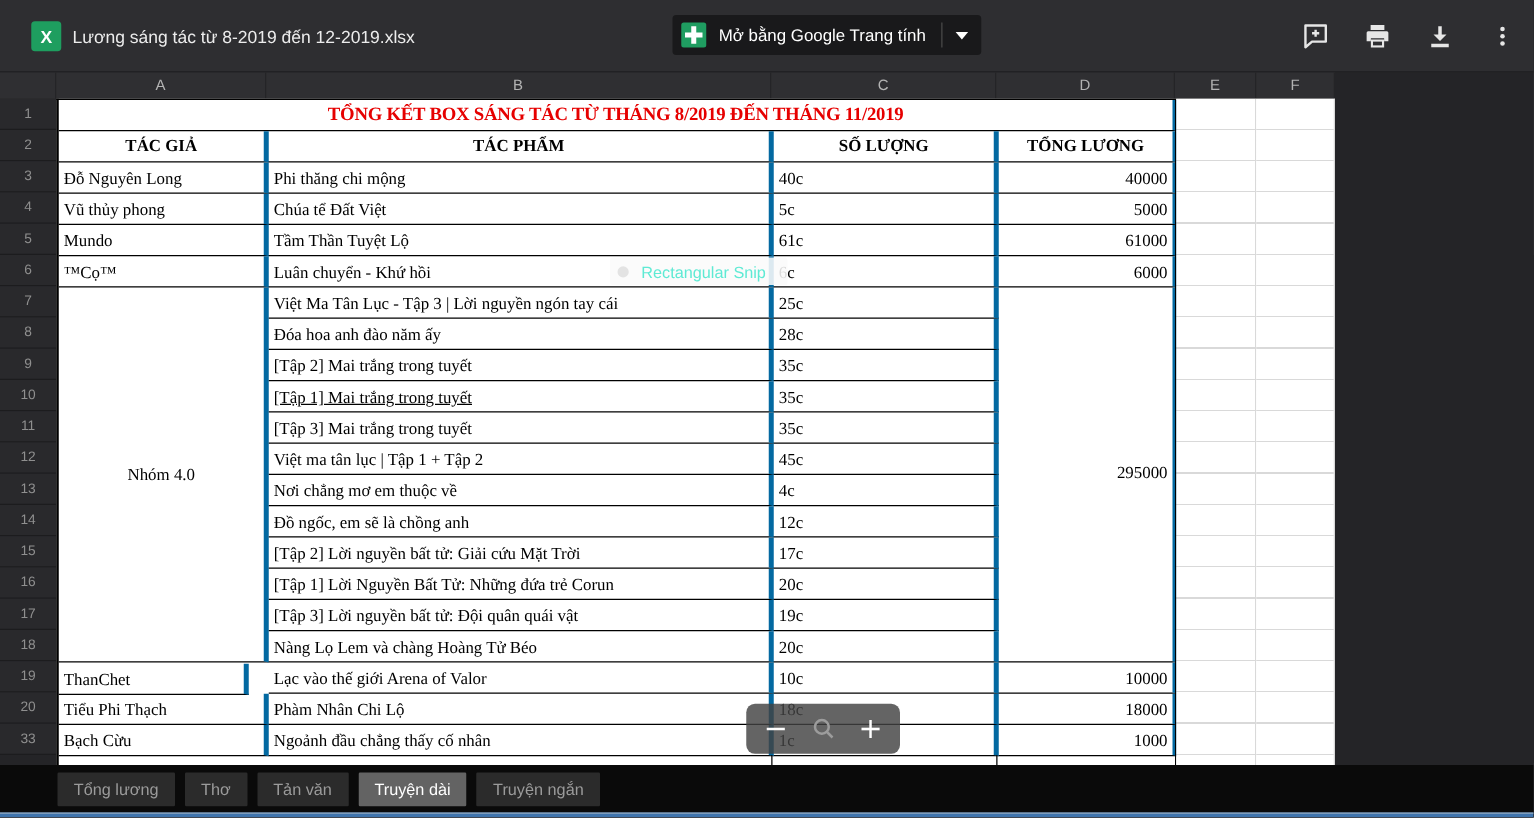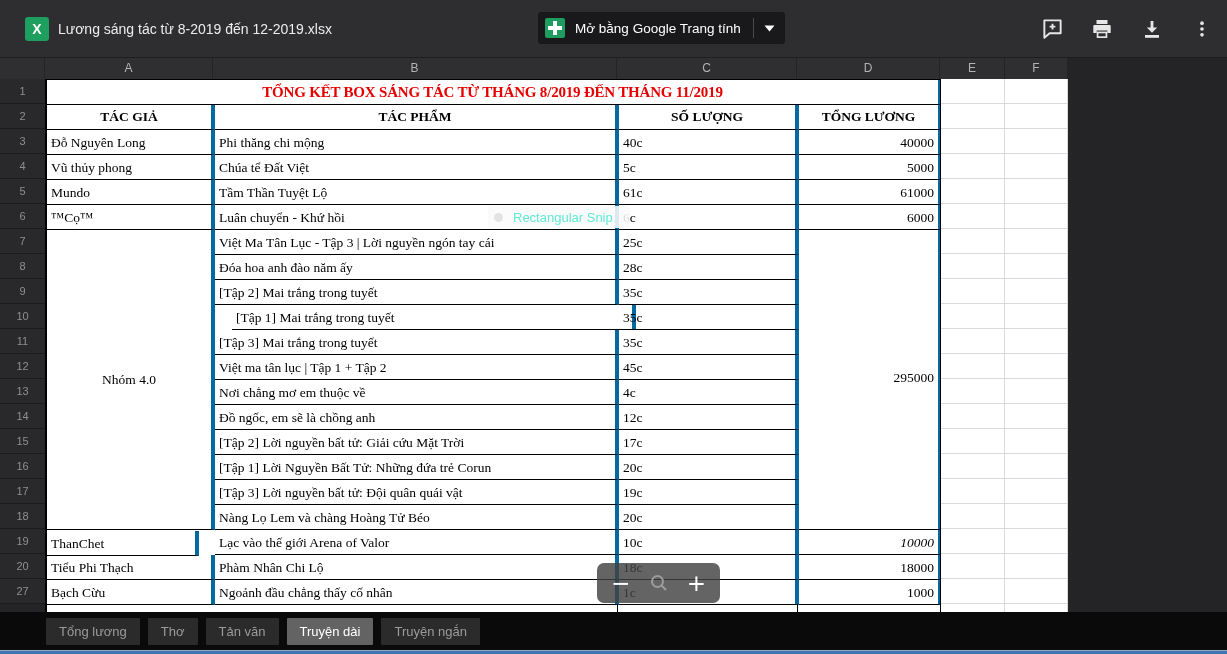--- a/index.html
+++ b/index.html
@@ -178,7 +178,7 @@
         <div class="cell " style="left: 572px; top: 175px; width: 180px; height: 25px;">28c</div>
         <div class="cell " style="left: 168px; top: 200px; width: 404px; height: 25px;">[Tập 2] Mai trắng trong tuyết</div>
         <div class="cell " style="left: 572px; top: 200px; width: 180px; height: 25px;">35c</div>
-        <div class="cell " style="left: 185px; top: 225px; width: 404px; height: 25px;">[Tập 1] Mai trắng trong tuyết</div>
+        <div class="cell " style="left: 168px; top: 225px; width: 404px; height: 25px; text-decoration: underline;">[Tập 1] Mai trắng trong tuyết</div>
         <div class="cell " style="left: 572px; top: 225px; width: 180px; height: 25px;">35c</div>
         <div class="cell " style="left: 168px; top: 250px; width: 404px; height: 25px;">[Tập 3] Mai trắng trong tuyết</div>
         <div class="cell " style="left: 572px; top: 250px; width: 180px; height: 25px;">35c</div>

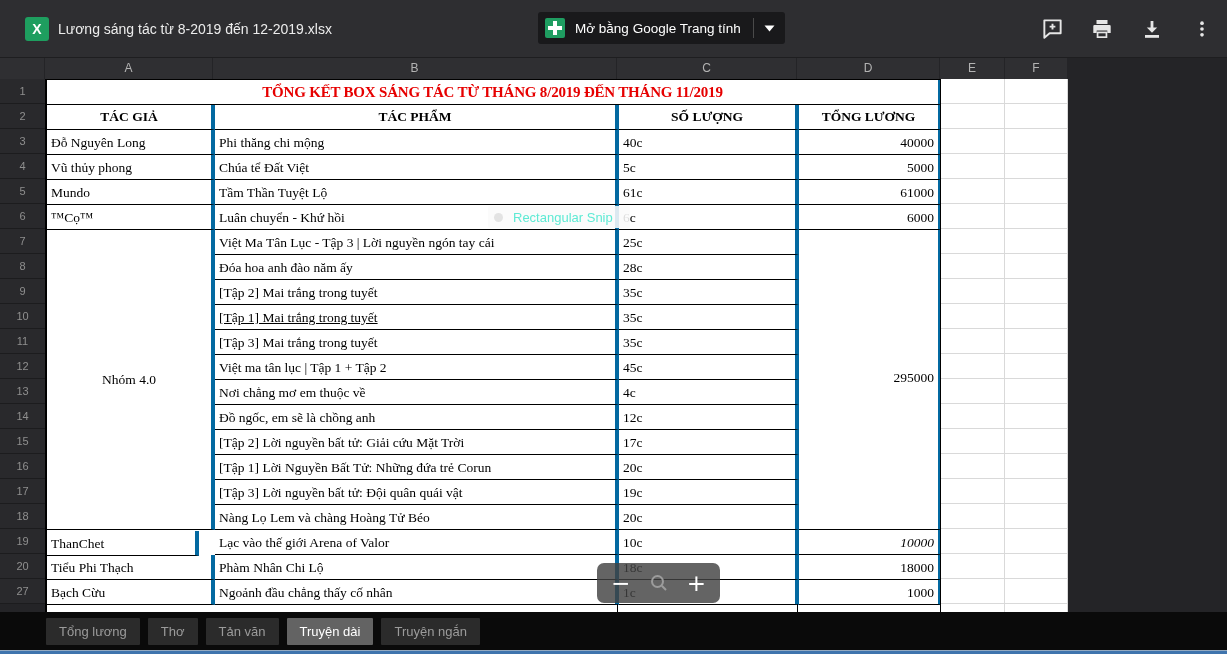--- a/index.html
+++ b/index.html
@@ -200,7 +200,7 @@
         <div class="cell " style="left: 0px; top: 451px; width: 152px; height: 25px;">ThanChet</div>
         <div class="cell " style="left: 168px; top: 450px; width: 404px; height: 25px;">Lạc vào thế giới Arena of Valor</div>
         <div class="cell " style="left: 572px; top: 450px; width: 180px; height: 25px;">10c</div>
-        <div class="cell c-total" style="left: 752px; top: 450px; width: 143px; height: 25px; font-style: italic;">10000</div>
+        <div class="cell c-total" style="left: 752px; top: 450px; width: 143px; height: 25px;">10000</div>
         <div class="cell " style="left: 0px; top: 475px; width: 168px; height: 25px;">Tiểu Phi Thạch</div>
         <div class="cell " style="left: 168px; top: 475px; width: 404px; height: 25px;">Phàm Nhân Chi Lộ</div>
         <div class="cell " style="left: 572px; top: 475px; width: 180px; height: 25px;">18c</div>

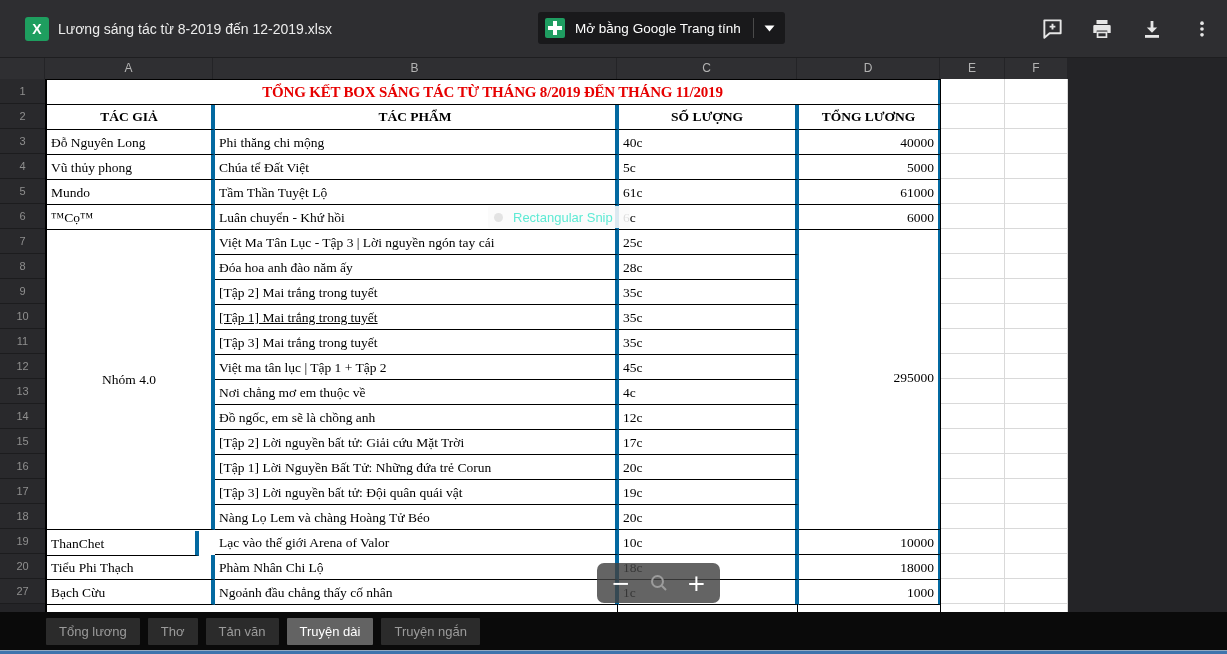--- a/index.html
+++ b/index.html
@@ -145,7 +145,7 @@
       <div class="gr">18</div>
       <div class="gr">19</div>
       <div class="gr">20</div>
-      <div class="gr">27</div>
+      <div class="gr">33</div>
     </div>
 
   <div id="white">

